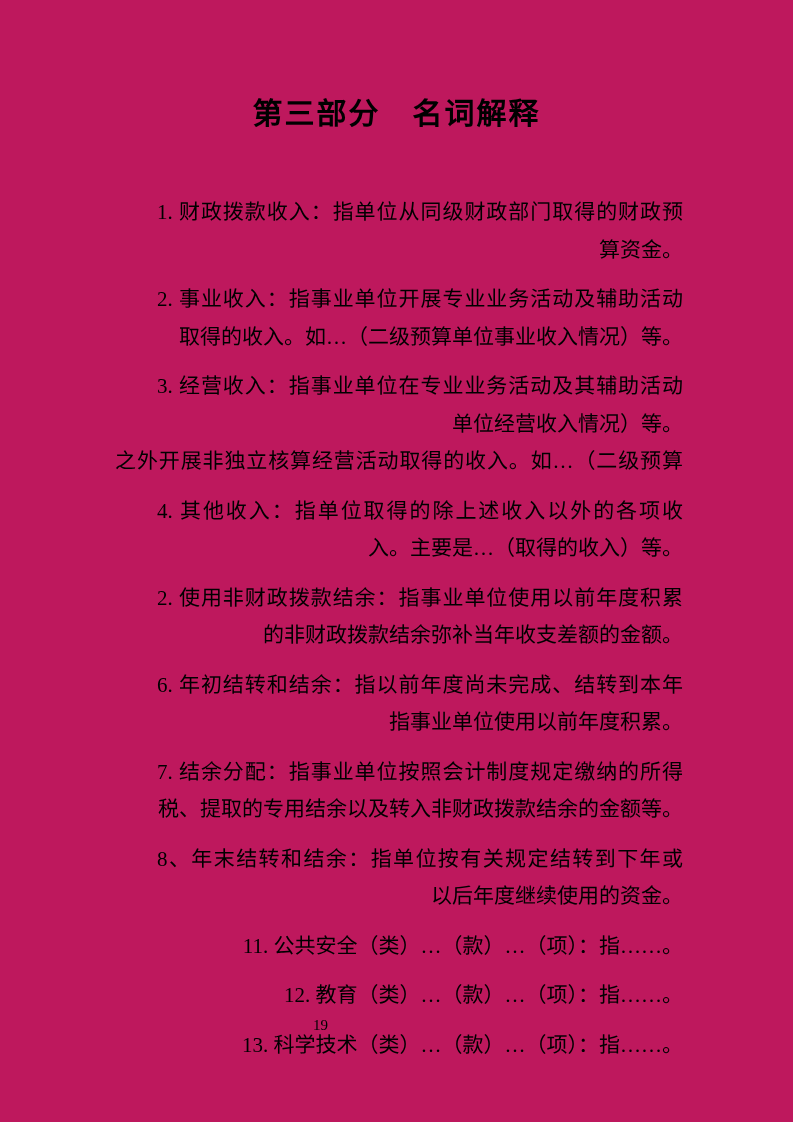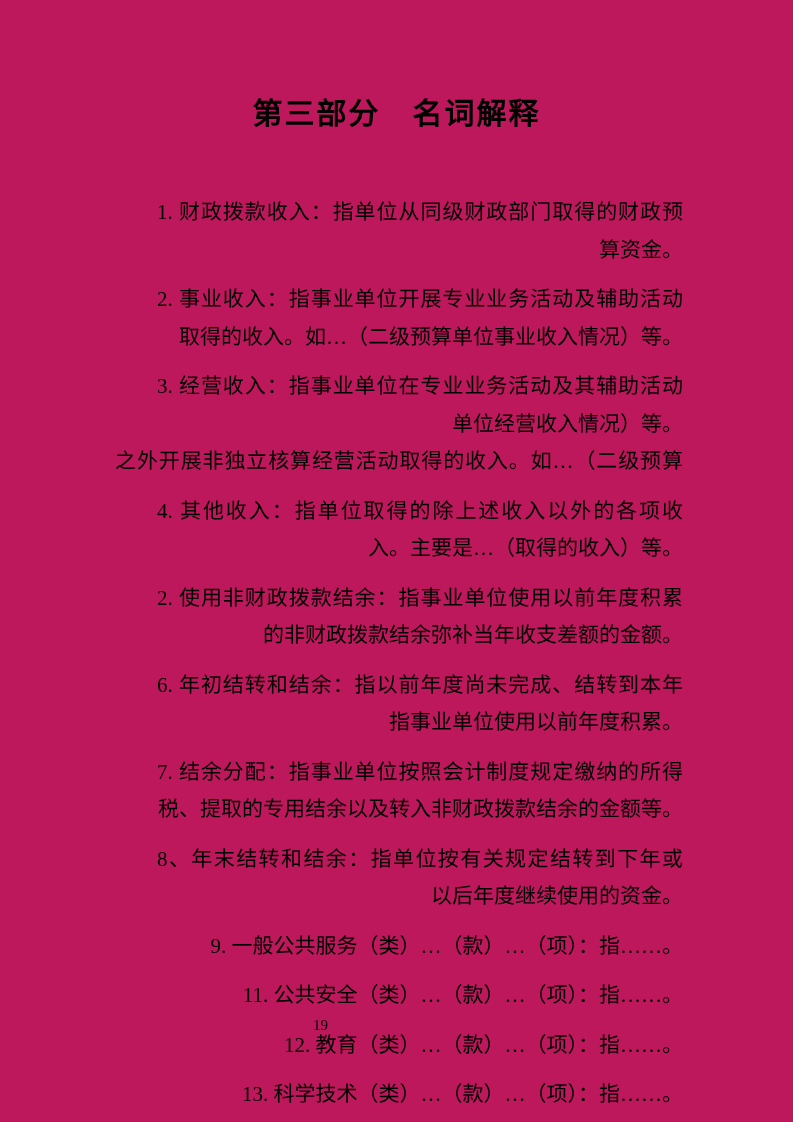--- a/index.html
+++ b/index.html
@@ -112,9 +112,6 @@
         <div class="line">以后年度继续使用的资金。</div>
       </div>
       <div class="paragraph">
-        <div class="line indent">9. 一般公共服务（类）…（款）…（项）：指……。</div>
-      </div>
-      <div class="paragraph">
         <div class="line indent">11. 公共安全（类）…（款）…（项）：指……。</div>
       </div>
       <div class="paragraph">

